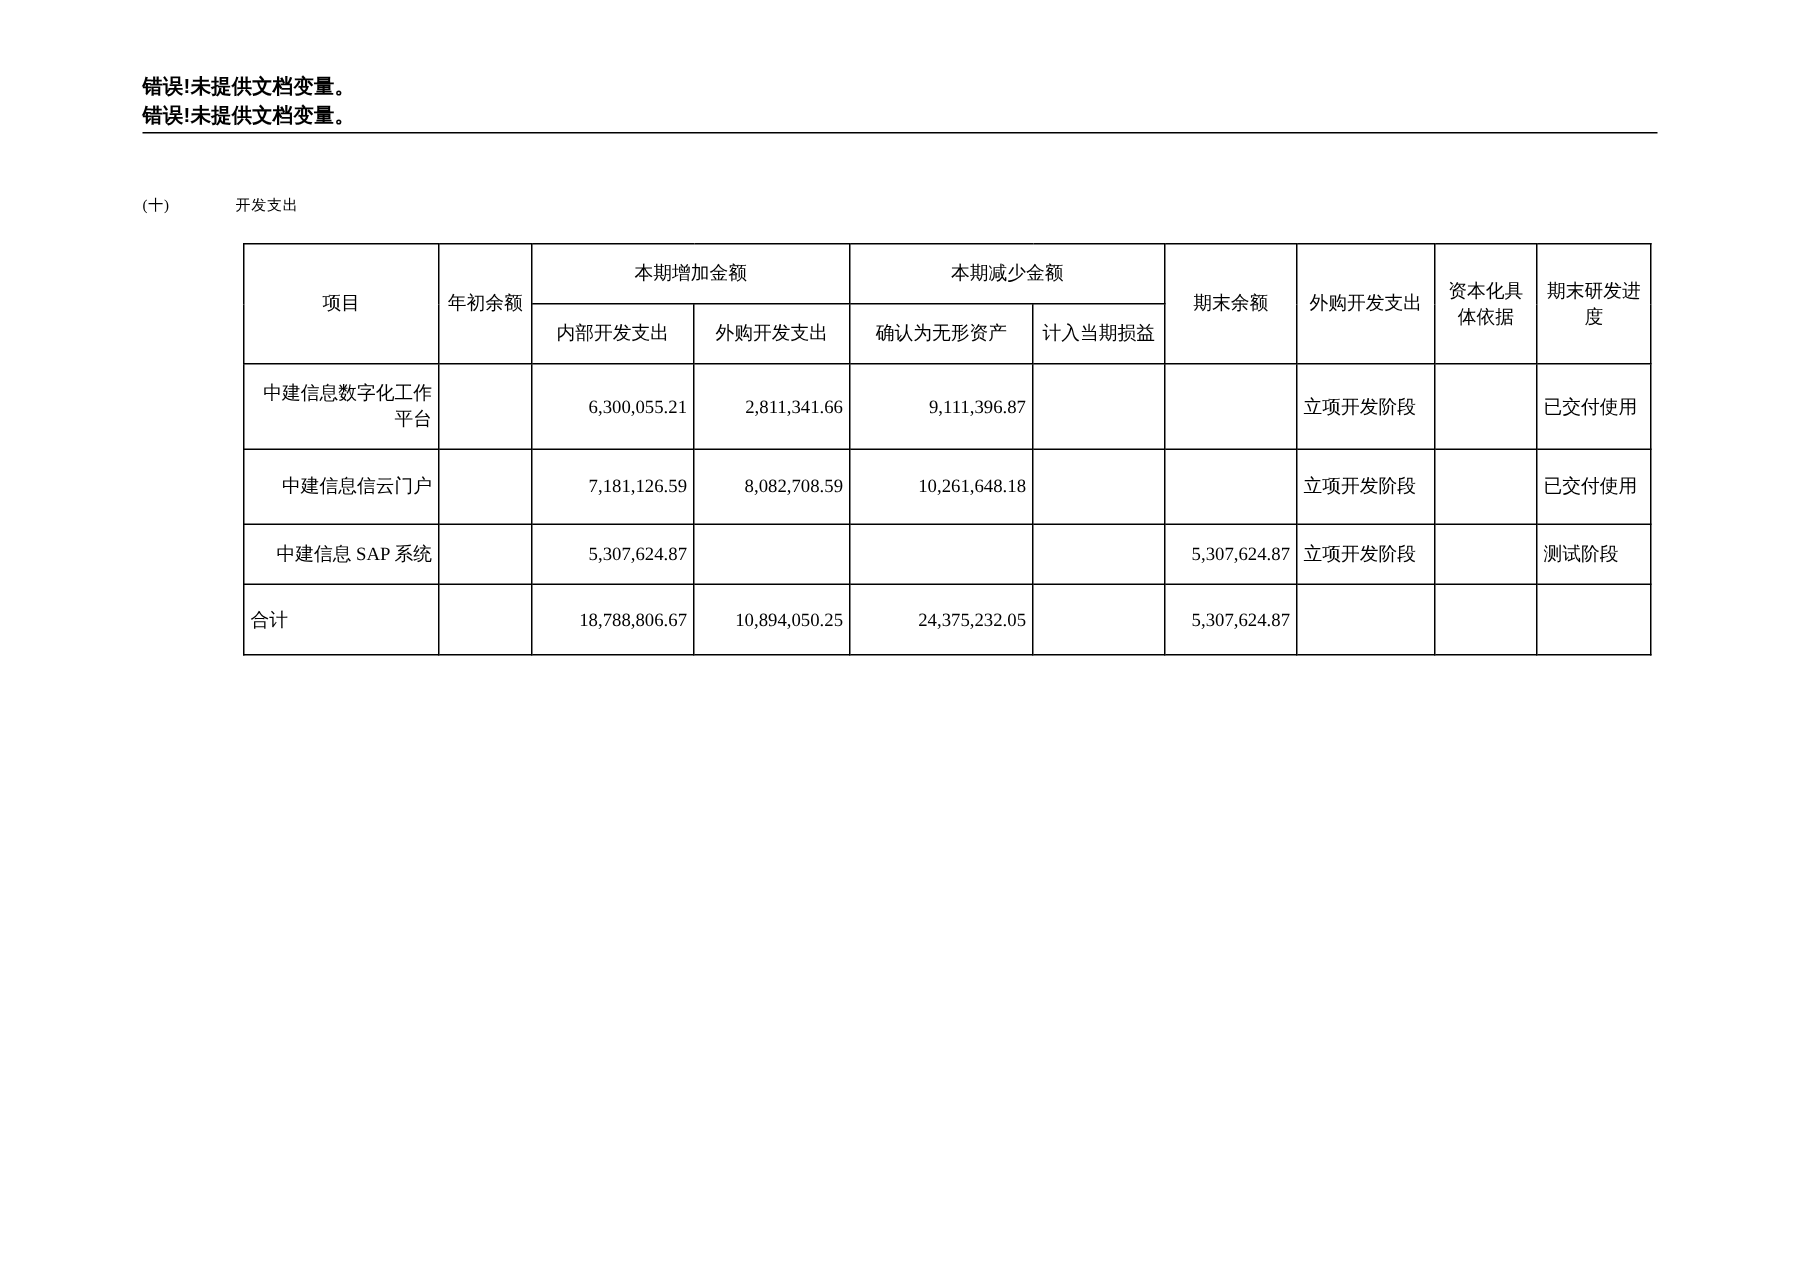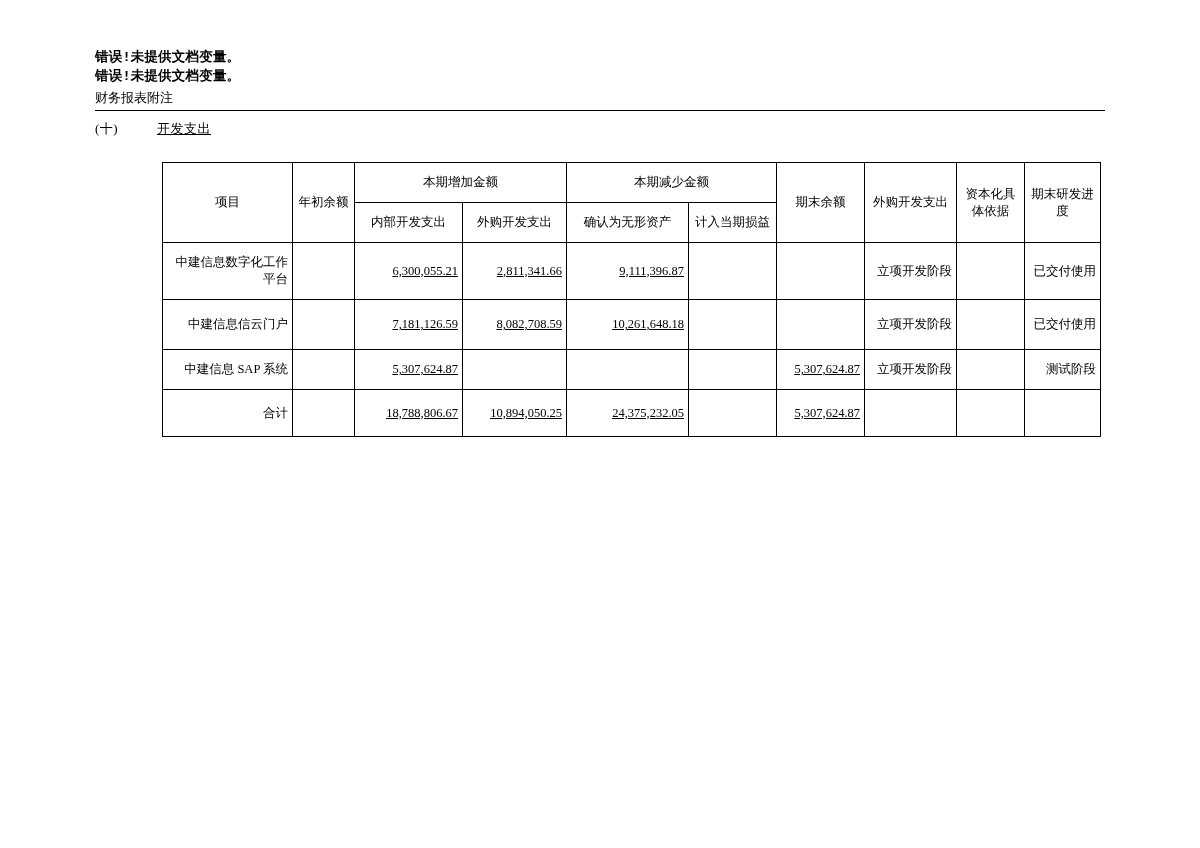--- a/index.html
+++ b/index.html
@@ -26,7 +26,7 @@
     width: 1010px;
   }
   .header-line {
-    font-family: Liberation Mono, monospace;
+    font-family: Liberation Sans, sans-serif;
     font-weight: bold;
     font-size: 13.5px;
     line-height: 19px;

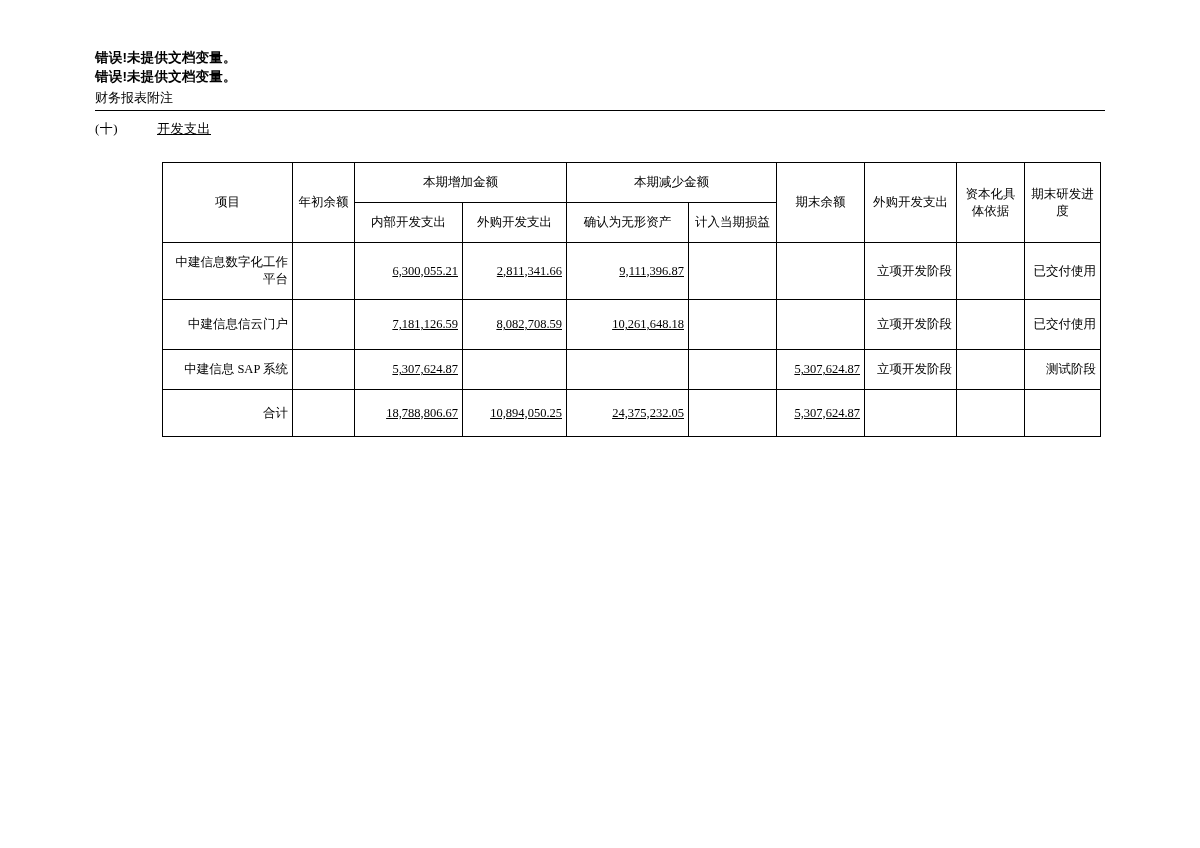--- a/index.html
+++ b/index.html
@@ -110,7 +110,6 @@
   <div class="header">
     <div class="header-line">错误!未提供文档变量。</div>
     <div class="header-line">错误!未提供文档变量。</div>
-    <div class="header-sub">财务报表附注</div>
     <div class="header-rule"></div>
   </div>
 

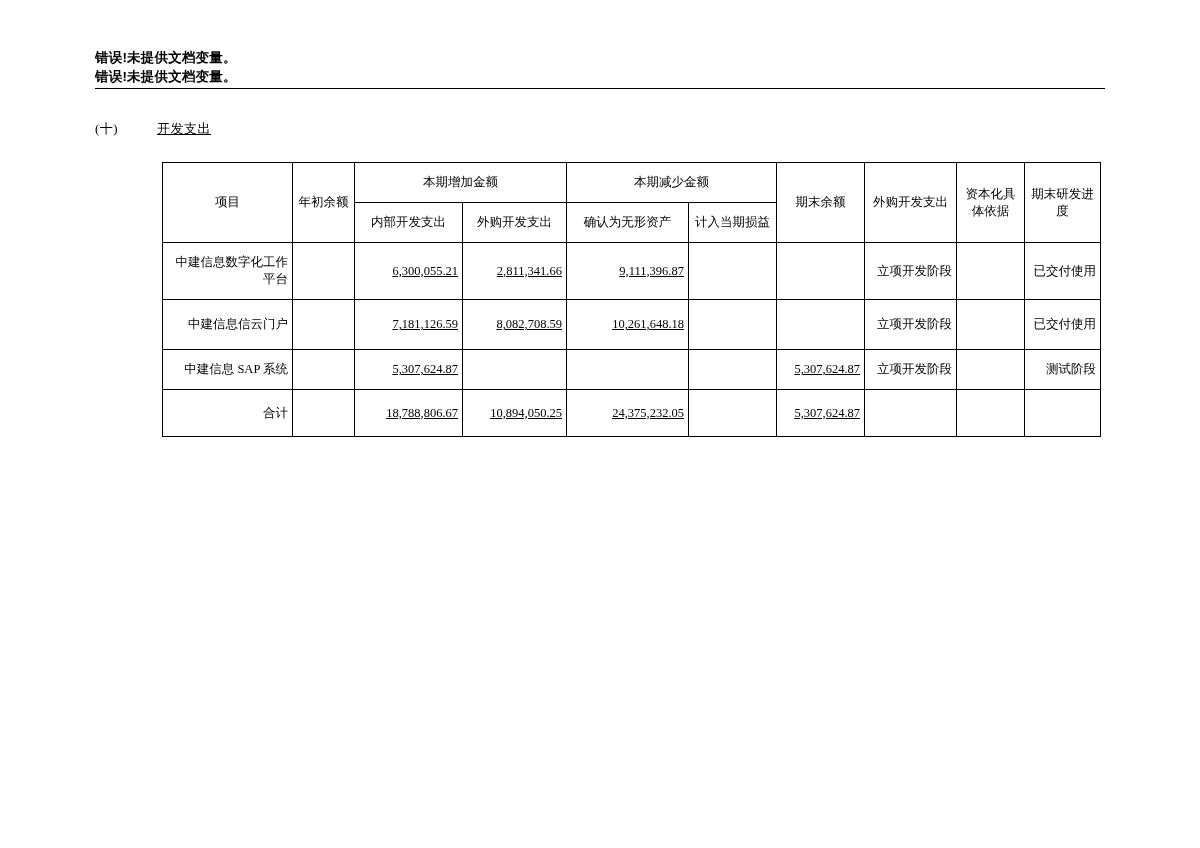--- a/index.html
+++ b/index.html
@@ -47,10 +47,9 @@
   .section-title {
     position: absolute;
     left: 95px;
-    top: 120px;
-    font-size: 13px;
+    top: 130px;
+    font-size: 10px;
     letter-spacing: 0.5px;
-    text-decoration: underline;
   }
   .section-title .num {
     display: inline-block;

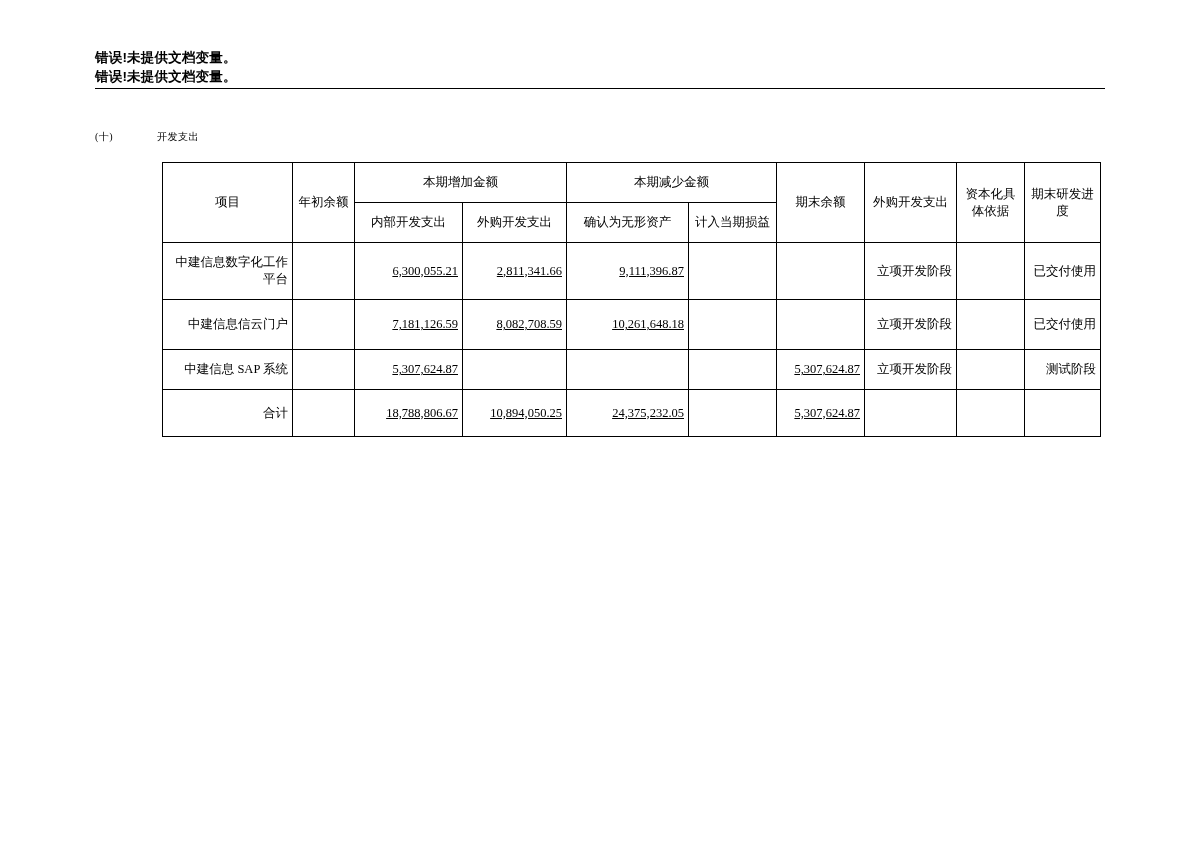--- a/index.html
+++ b/index.html
@@ -87,7 +87,7 @@
     margin-left: 24px;
   }
   .c-center { text-align: right; }
-  .c-right  { text-align: right; padding-right: 8px; text-decoration: underline; }
+  .c-right  { text-align: right; padding-right: 8px; }
   .c-left   { text-align: right; padding-left: 6px; }
 
   .row-item {

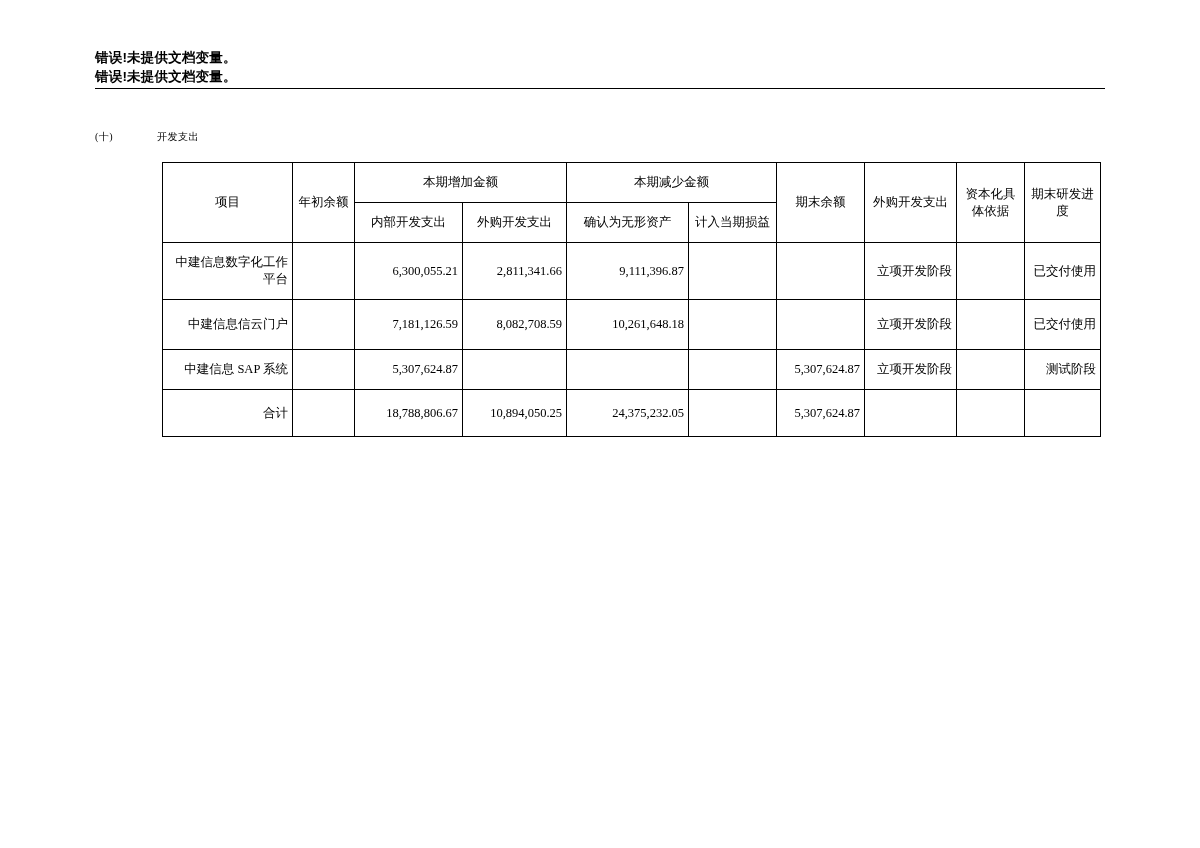--- a/index.html
+++ b/index.html
@@ -86,7 +86,7 @@
     border-bottom: 1.6px solid #000 !important;
     margin-left: 24px;
   }
-  .c-center { text-align: right; }
+  .c-center { text-align: left; }
   .c-right  { text-align: right; padding-right: 8px; }
   .c-left   { text-align: right; padding-left: 6px; }
 

